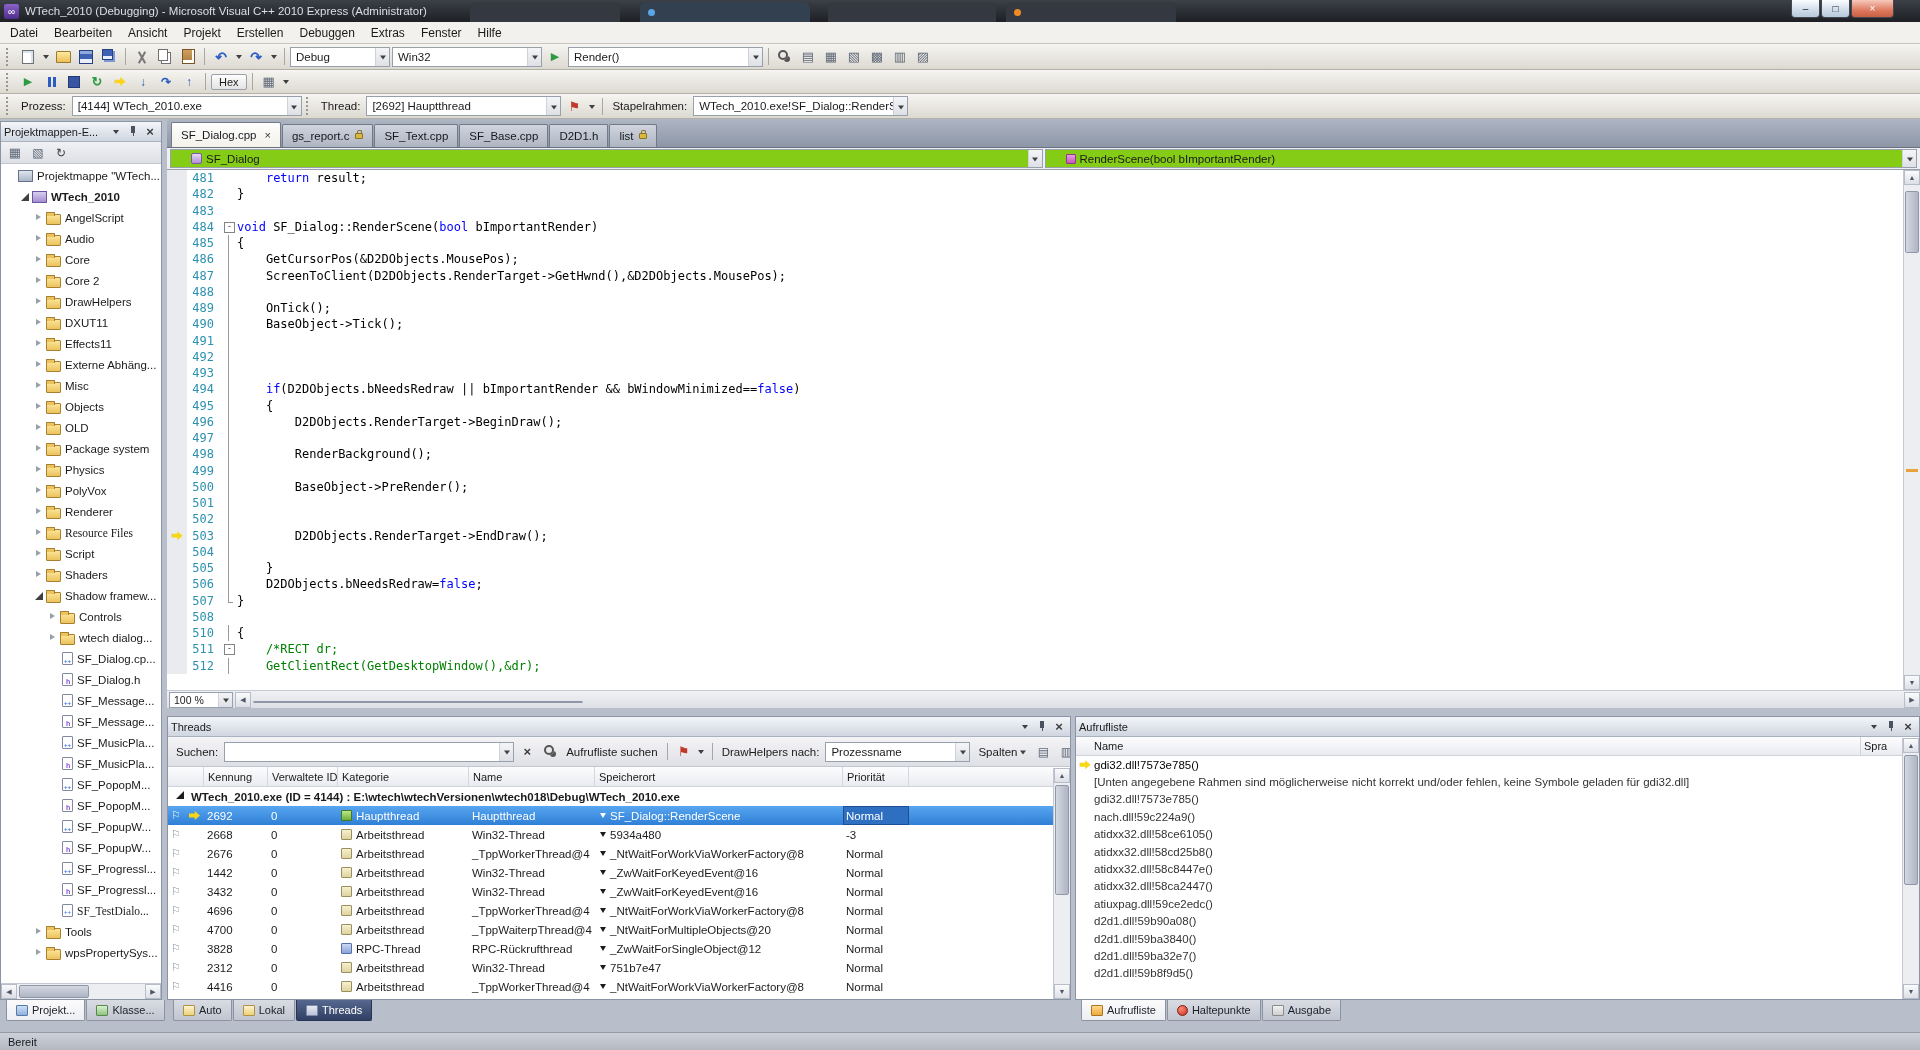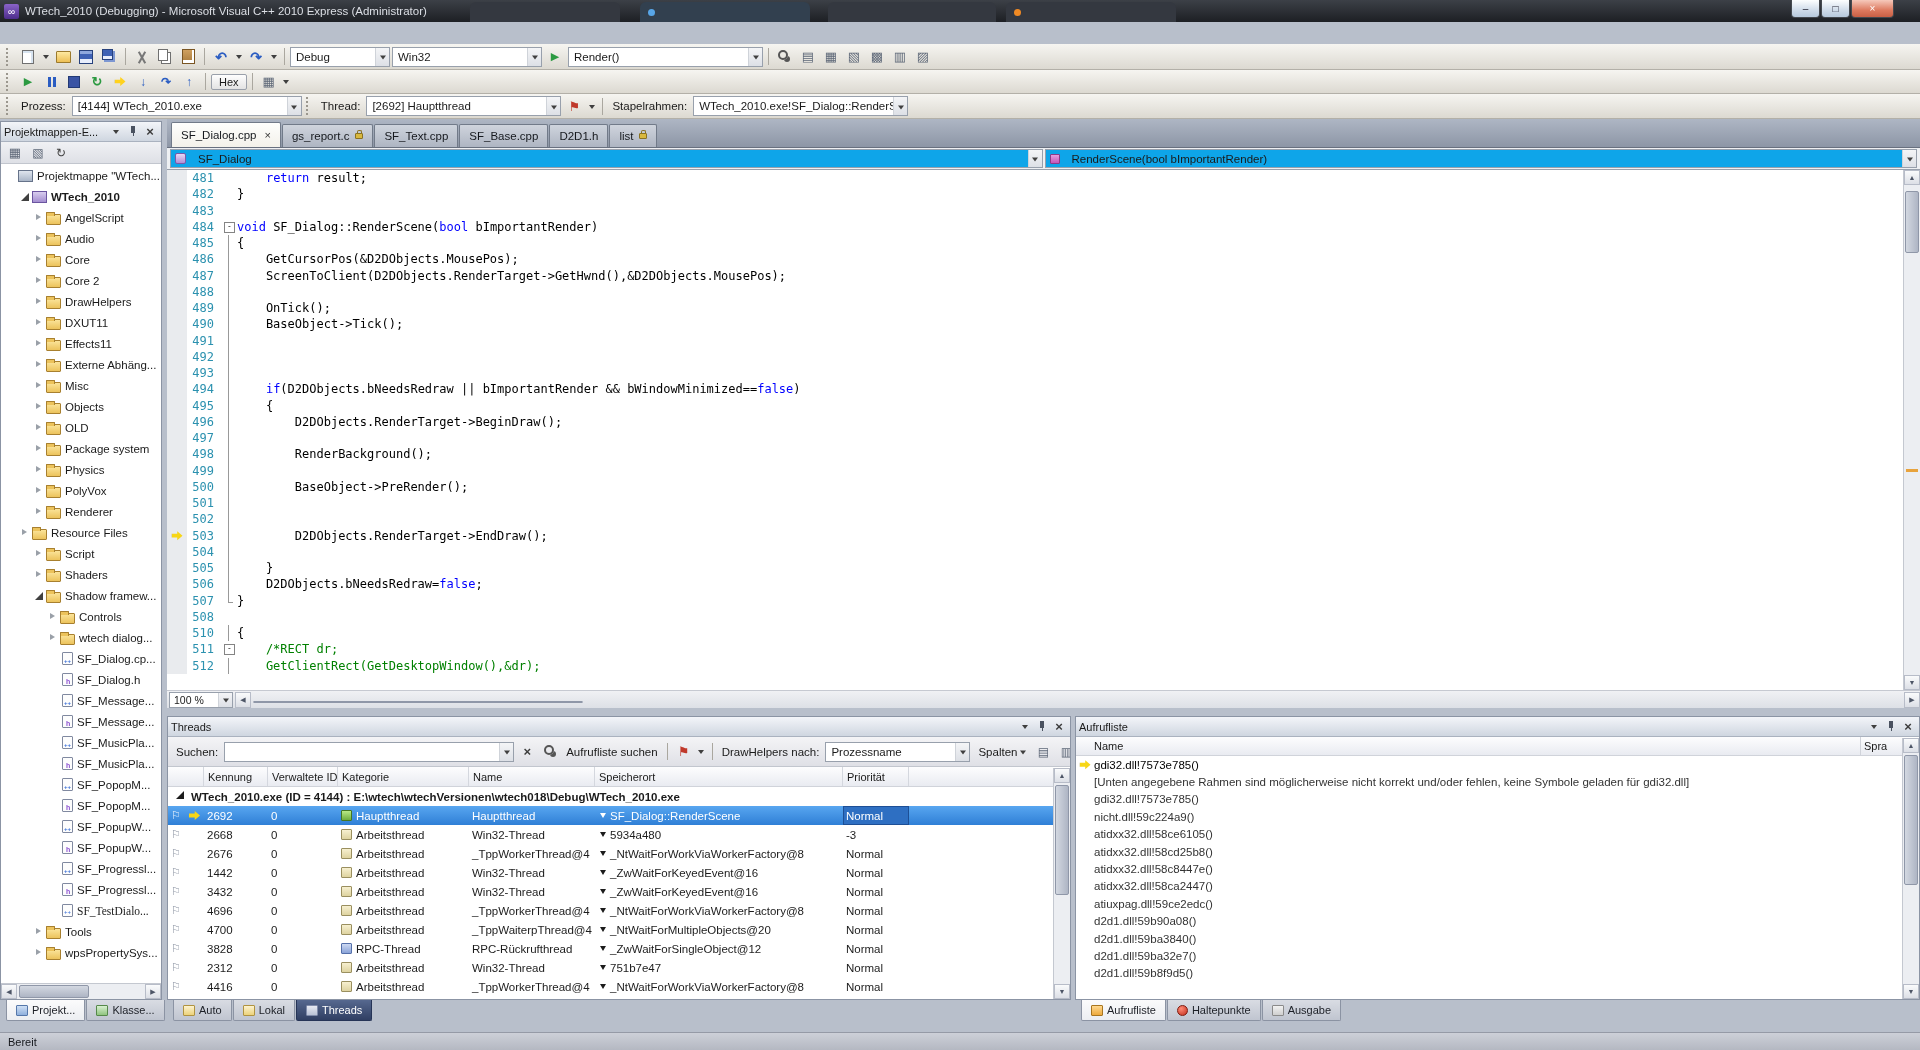--- a/index.html
+++ b/index.html
@@ -273,6 +273,17 @@
     </span>
   </div>
 
+  <div class="abs menubar" id="menubar">
+      <span class="menu-item">Datei</span>
+      <span class="menu-item">Bearbeiten</span>
+      <span class="menu-item">Ansicht</span>
+      <span class="menu-item">Projekt</span>
+      <span class="menu-item">Erstellen</span>
+      <span class="menu-item">Debuggen</span>
+      <span class="menu-item">Extras</span>
+      <span class="menu-item">Fenster</span>
+      <span class="menu-item">Hilfe</span>
+    </div>
 
   <div class="abs toolbar tb1">
     <span class="grip"></span>

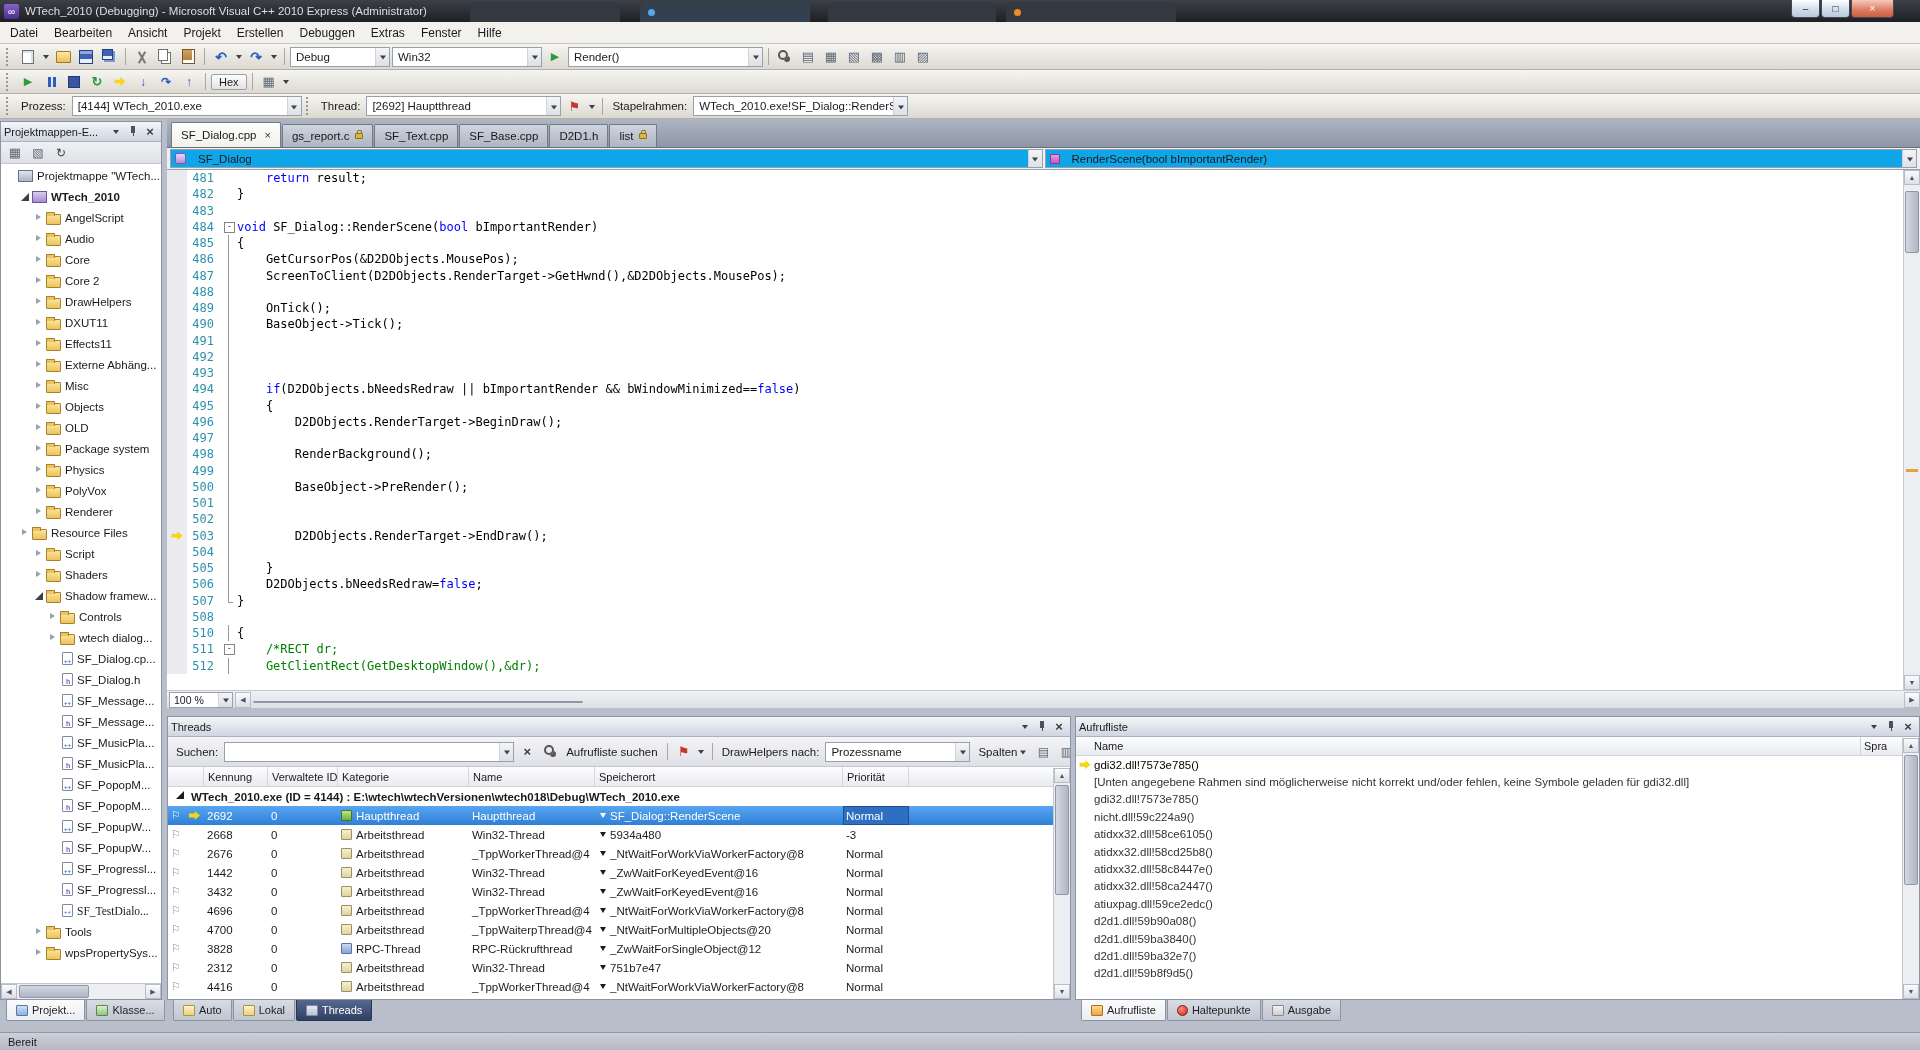--- a/index.html
+++ b/index.html
@@ -151,8 +151,8 @@
                 border-bottom:none;border-radius:2px 2px 0 0}
   .navbar{left:167px;top:148px;width:1753px;height:22px;background:#eef0f3;border-bottom:1px solid #98a0ac;
           display:flex;align-items:center;padding:1px 2px}
-  .ncombo{flex:1;height:19px;background:#0ea5e9;border:1px solid #98a0ac;display:flex;align-items:center;gap:12px;
-          padding-left:4px;font-size:11.5px;margin:0 1px;overflow:hidden;white-space:nowrap}
+  .ncombo{flex:1;height:19px;background:#84cc16;border:1px solid #98a0ac;display:flex;align-items:center;gap:4px;
+          padding-left:20px;font-size:11.5px;margin:0 1px;overflow:hidden;white-space:nowrap}
   .ci-class{width:11px;height:11px;border-radius:2px;background:linear-gradient(#e8d9f5,#b18fd6);border:1px solid #7d58a8;flex:none}
   .ci-method{width:10px;height:10px;border-radius:1px;background:linear-gradient(#e79ee0,#c457ba);border:1px solid #8f3a88;flex:none}
 

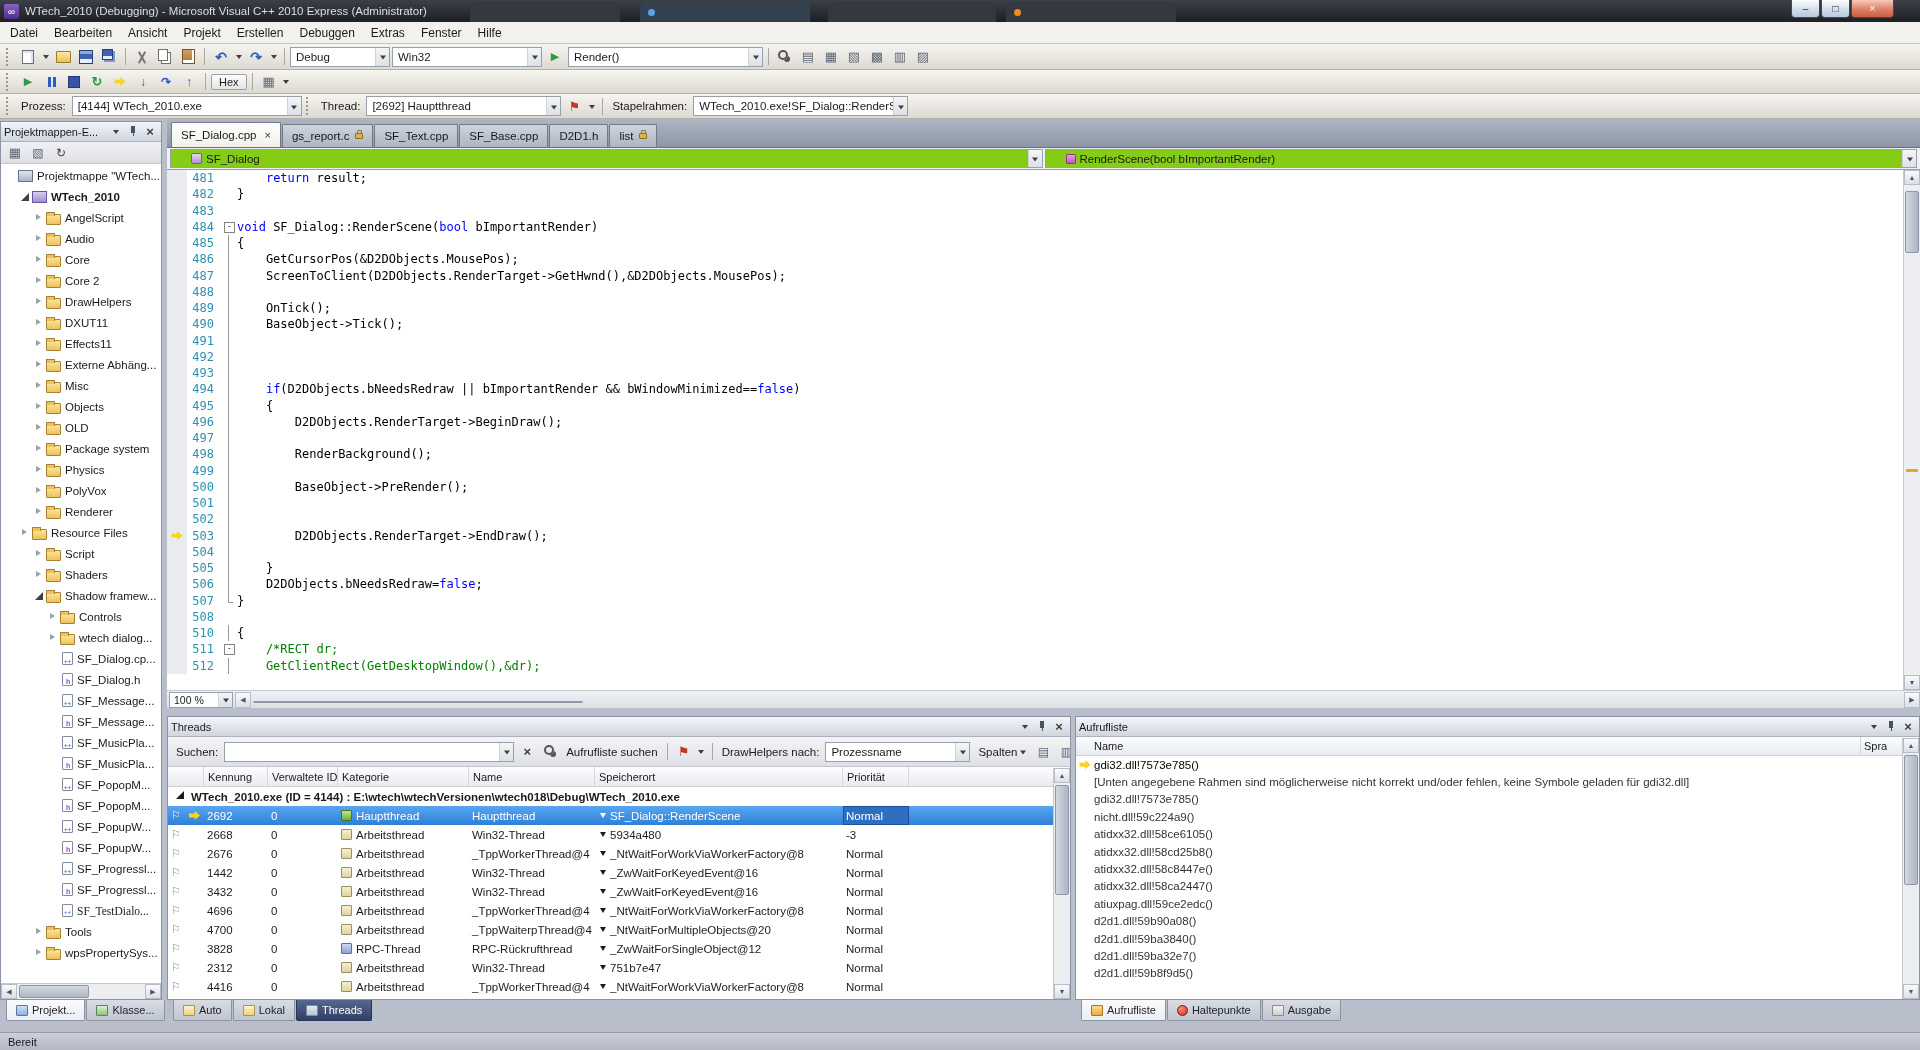--- a/index.html
+++ b/index.html
@@ -483,7 +483,7 @@
           <span class="ticon ic-folder"></span>
           <span class="tlabel">Renderer</span>
         </div>
-        <div class="trow" style="padding-left: 17px;">
+        <div class="trow" style="padding-left: 31px; font-family: Liberation Serif, serif;">
           <span class="tarrow col"></span>
           <span class="ticon ic-folder"></span>
           <span class="tlabel">Resource Files</span>

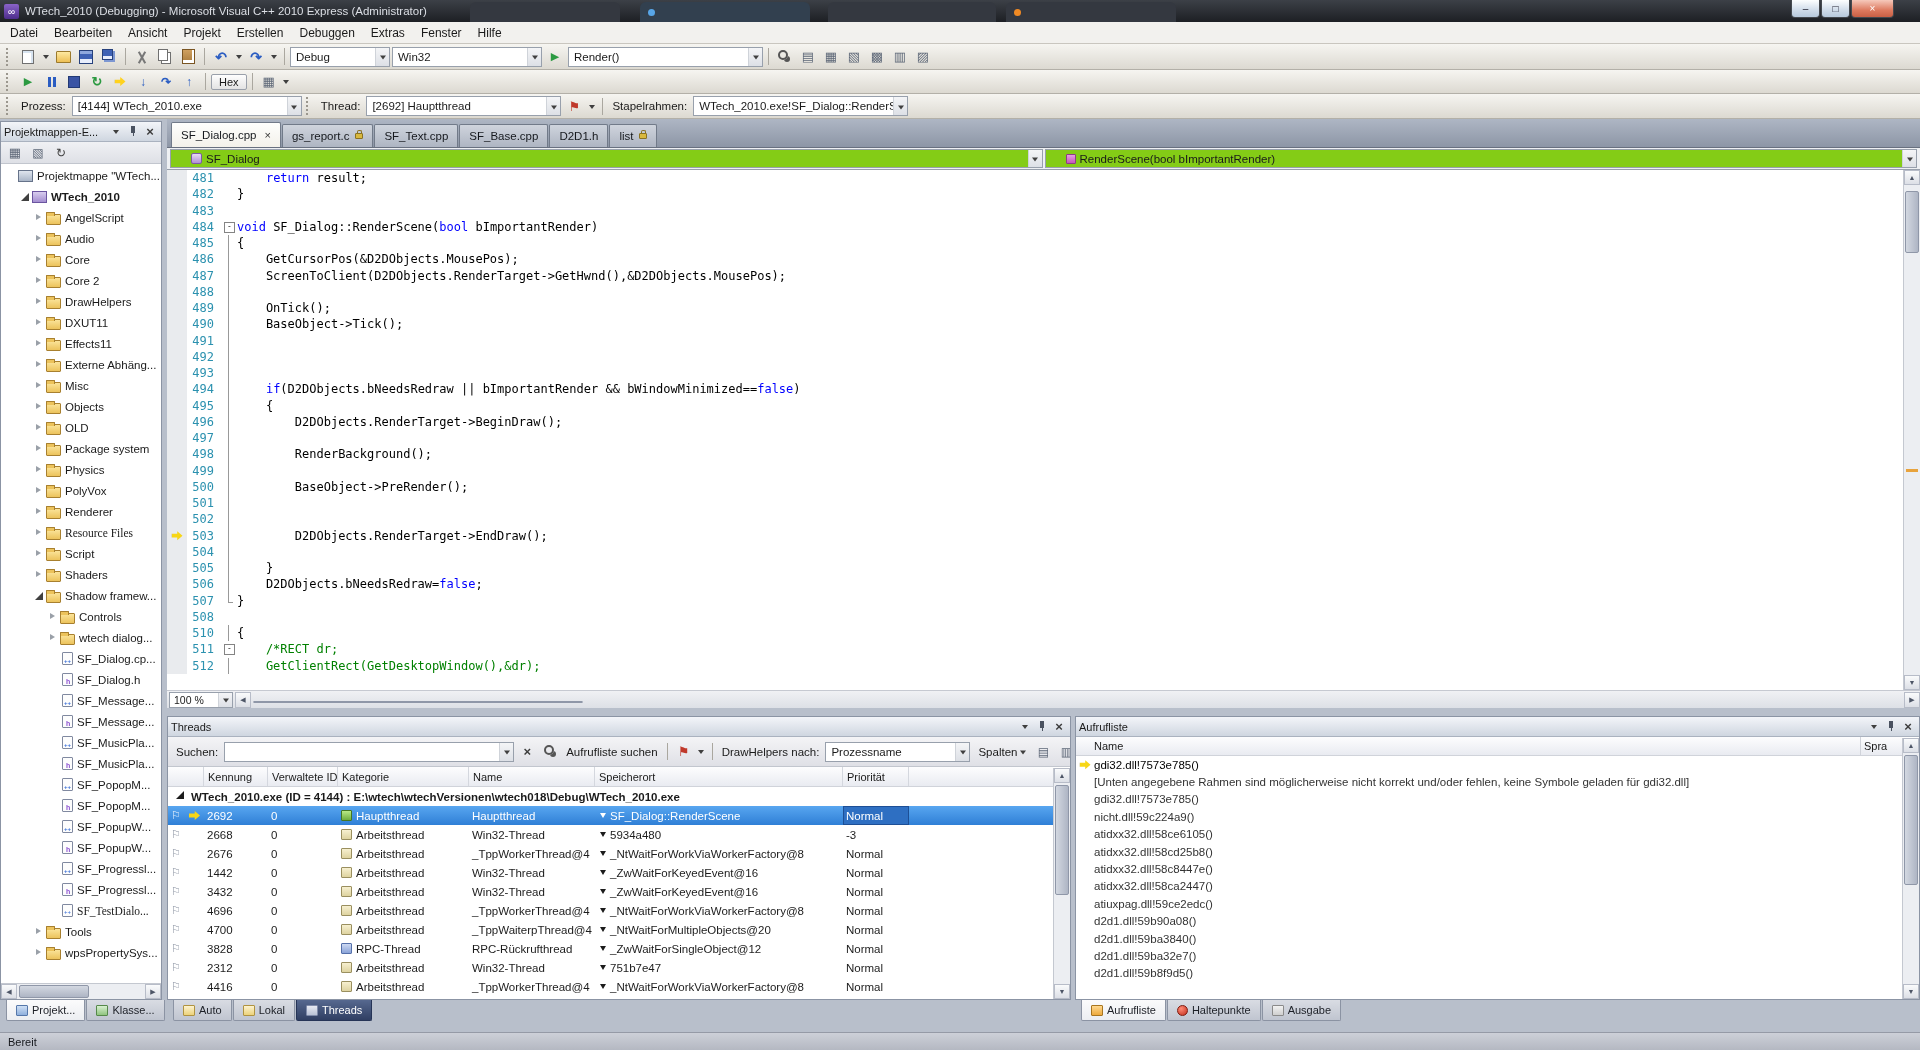--- a/index.html
+++ b/index.html
@@ -1146,7 +1146,7 @@
         </div>
         <div class="csrow">
           <span class="csgut"></span>
-          <span class="cstext">nicht.dll!59c224a9()</span>
+          <span class="cstext">nach.dll!59c224a9()</span>
         </div>
         <div class="csrow">
           <span class="csgut"></span>

